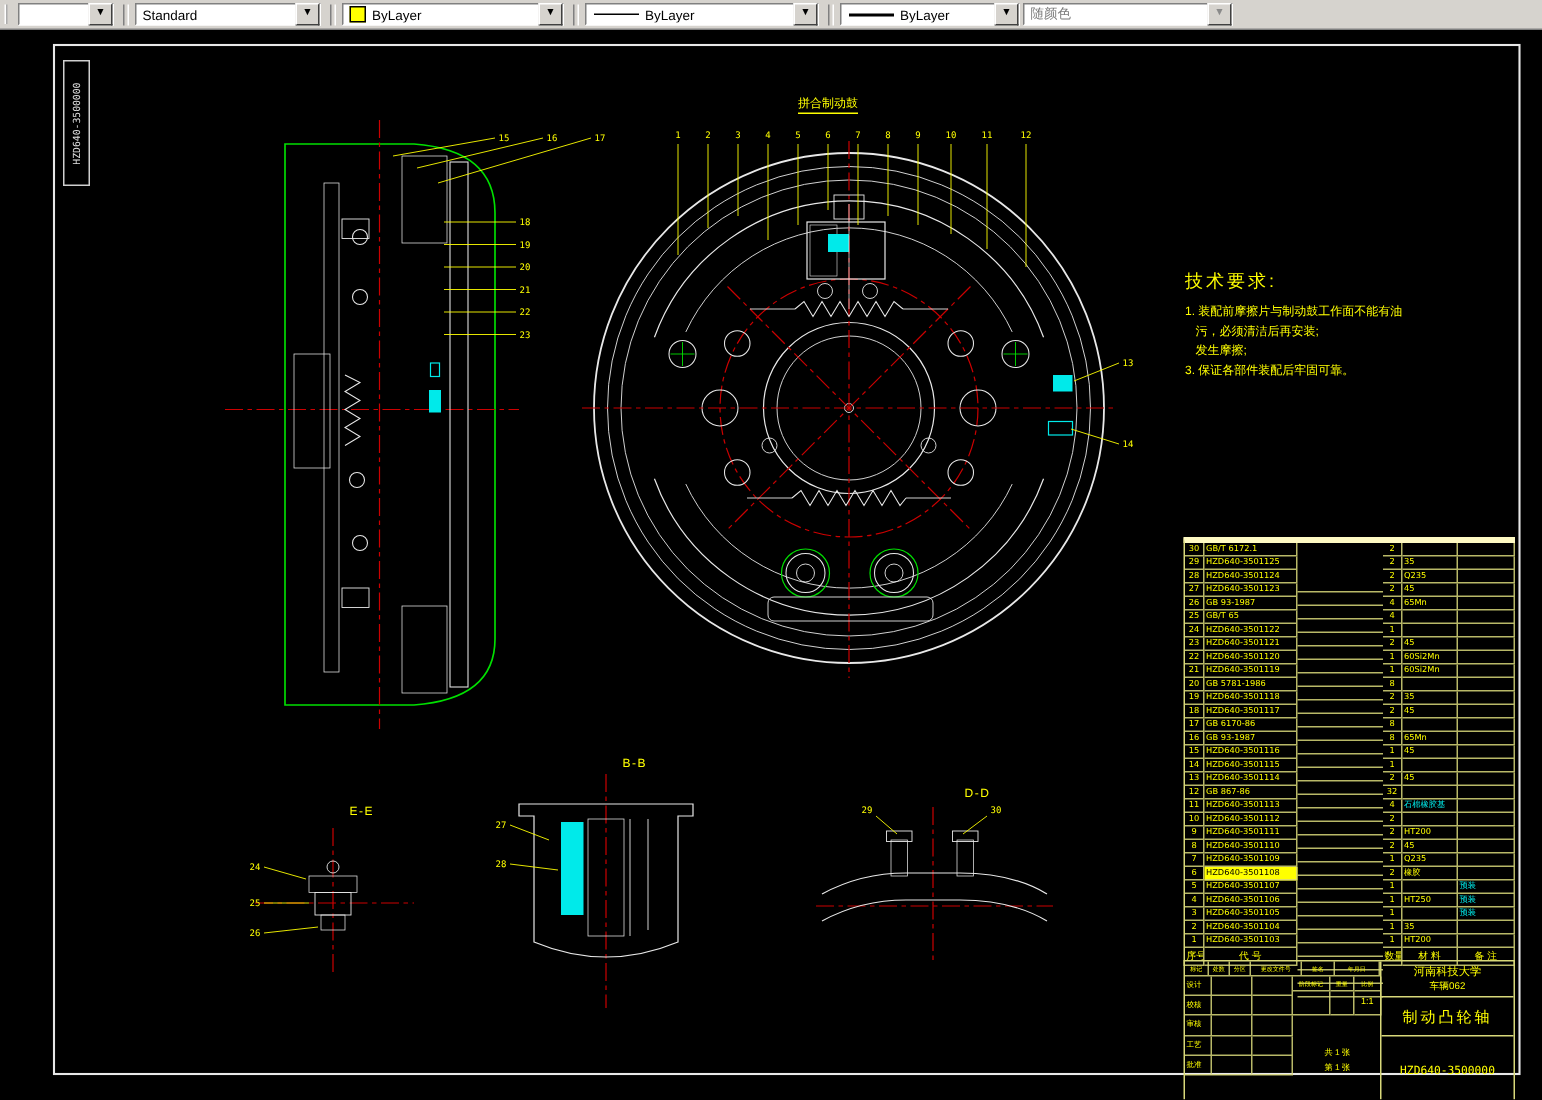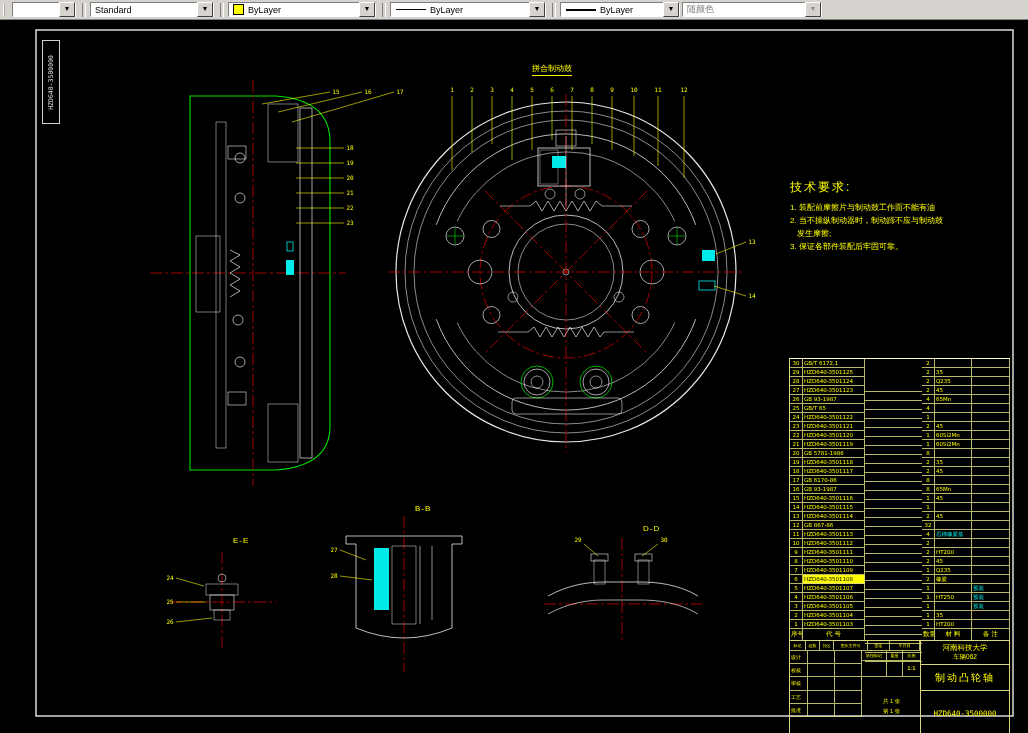--- a/index.html
+++ b/index.html
@@ -322,6 +322,7 @@
   <div class="tech">
     <div class="tech-title">技术要求:</div>
     <div class="tech-line">1. 装配前摩擦片与制动鼓工作面不能有油</div>
+    <div class="tech-line cont">污，必须清洁后再安装;</div>
     <div class="tech-line">2. 当不操纵制动器时，制动蹄不应与制动鼓</div>
     <div class="tech-line cont">发生摩擦;</div>
     <div class="tech-line">3. 保证各部件装配后牢固可靠。</div>

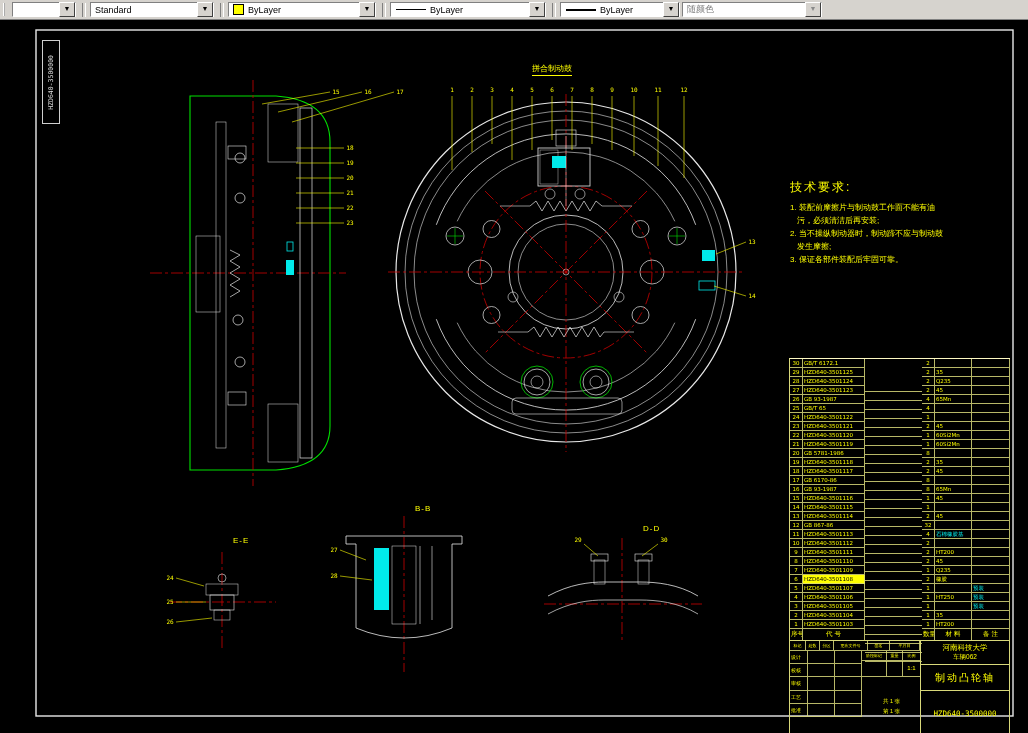--- a/index.html
+++ b/index.html
@@ -323,7 +323,6 @@
     <div class="tech-title">技术要求:</div>
     <div class="tech-line">1. 装配前摩擦片与制动鼓工作面不能有油</div>
     <div class="tech-line cont">污，必须清洁后再安装;</div>
-    <div class="tech-line">2. 当不操纵制动器时，制动蹄不应与制动鼓</div>
     <div class="tech-line cont">发生摩擦;</div>
     <div class="tech-line">3. 保证各部件装配后牢固可靠。</div>
   </div>

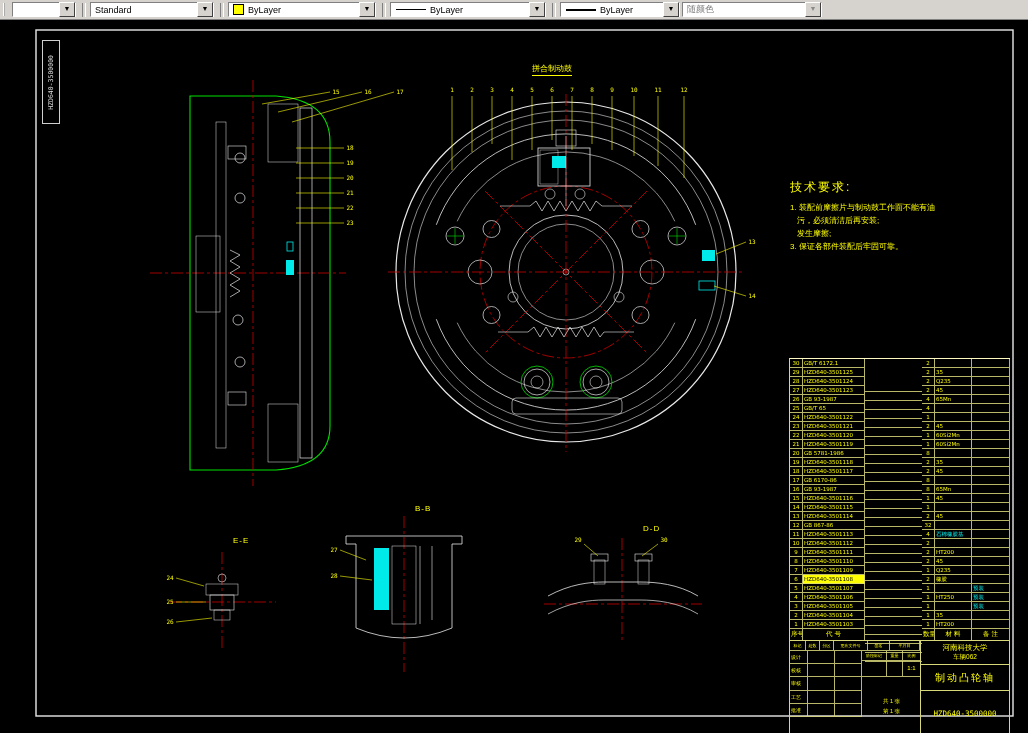--- a/index.html
+++ b/index.html
@@ -43,7 +43,7 @@
   .tech-line.cont{padding-left:7px;}
   
   .bom{position:absolute;left:789px;top:358px;width:221px;z-index:20;display:flex;flex-direction:column;
-       border-left:1px solid #d8d87a;border-top:1px solid #fef9c3;box-sizing:border-box;background:rgba(0,0,0,.2);}
+       border-left:1px solid #d8d87a;border-top:4px solid #fef9c3;box-sizing:border-box;background:rgba(0,0,0,.2);}
   .bom-row{display:flex;height:9px;box-sizing:border-box;}
   .bom-row.header{height:12px;}
   .bc{border-right:1px solid rgba(216,216,122,.85);border-bottom:1px solid rgba(216,216,122,.85);

